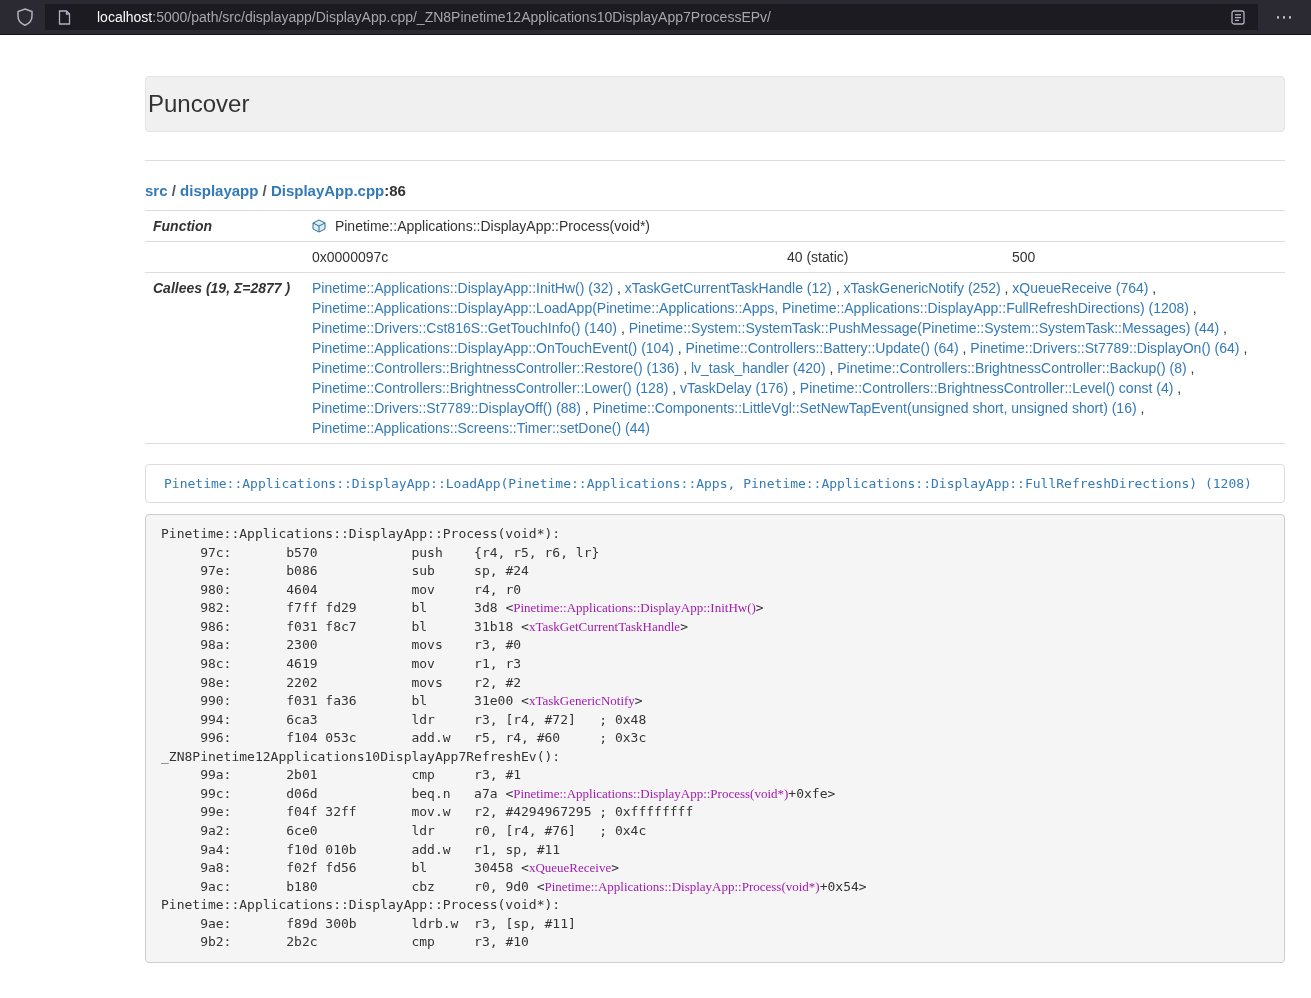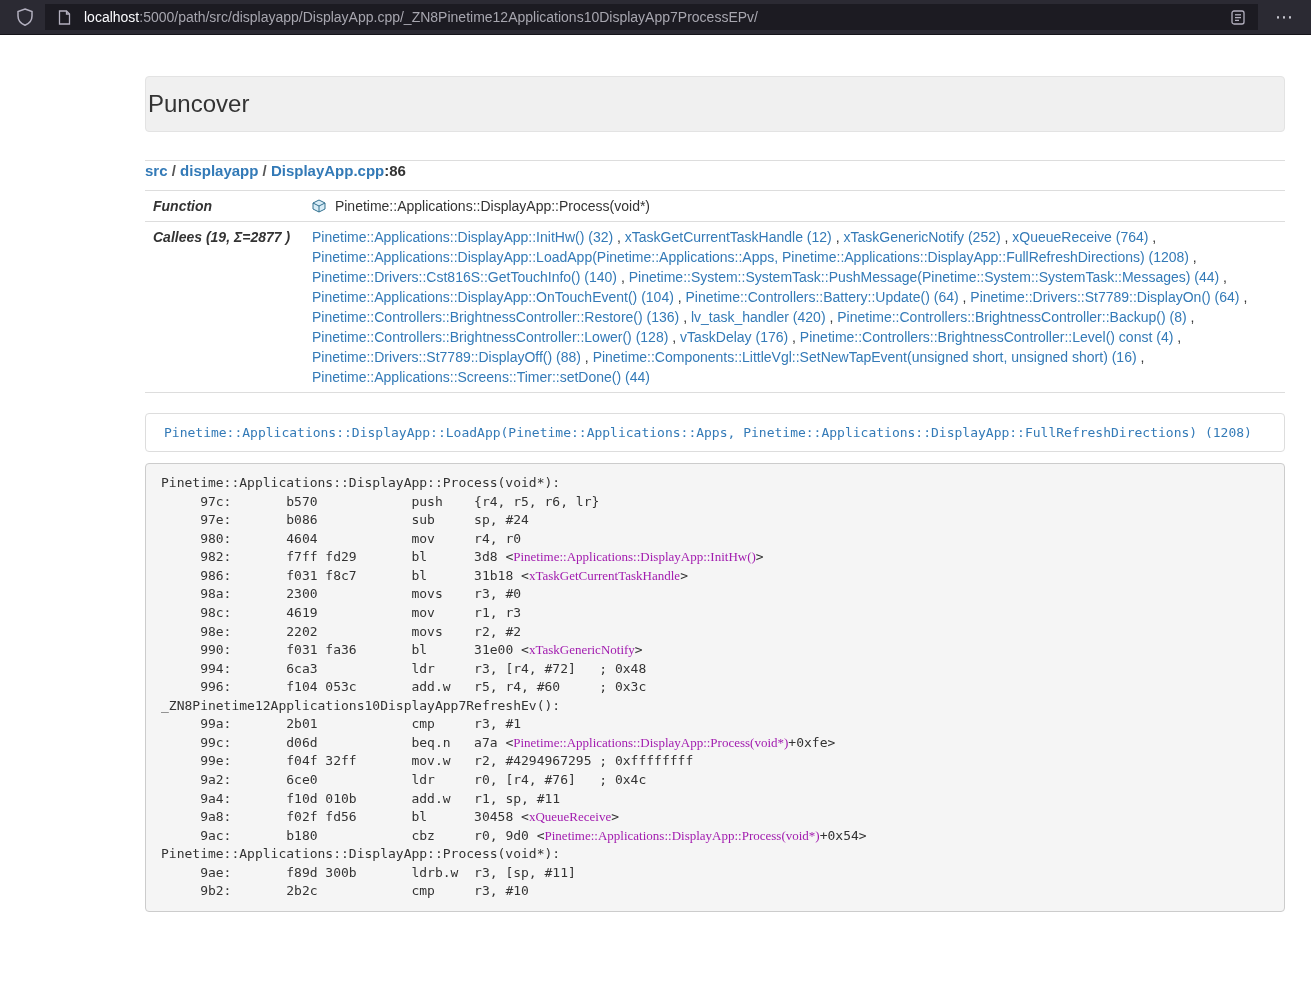--- a/index.html
+++ b/index.html
@@ -11,7 +11,7 @@
     display:flex; align-items:center; padding:0 10px 0 14px; gap:9px; }
   .chrome svg { display:block; }
   .urlbar { flex:1; height:26px; background:#1c1b22; border-radius:0;
-    display:flex; align-items:center; padding:0 10px; gap:10px; min-width:0; }
+    display:flex; align-items:center; padding:0 10px; gap:23px; min-width:0; }
   .url-text { font-size:14px; white-space:nowrap; overflow:hidden; flex:1; }
   .url-host { color:#fbfbfe; }
   .url-rest { color:#a7a6af; }

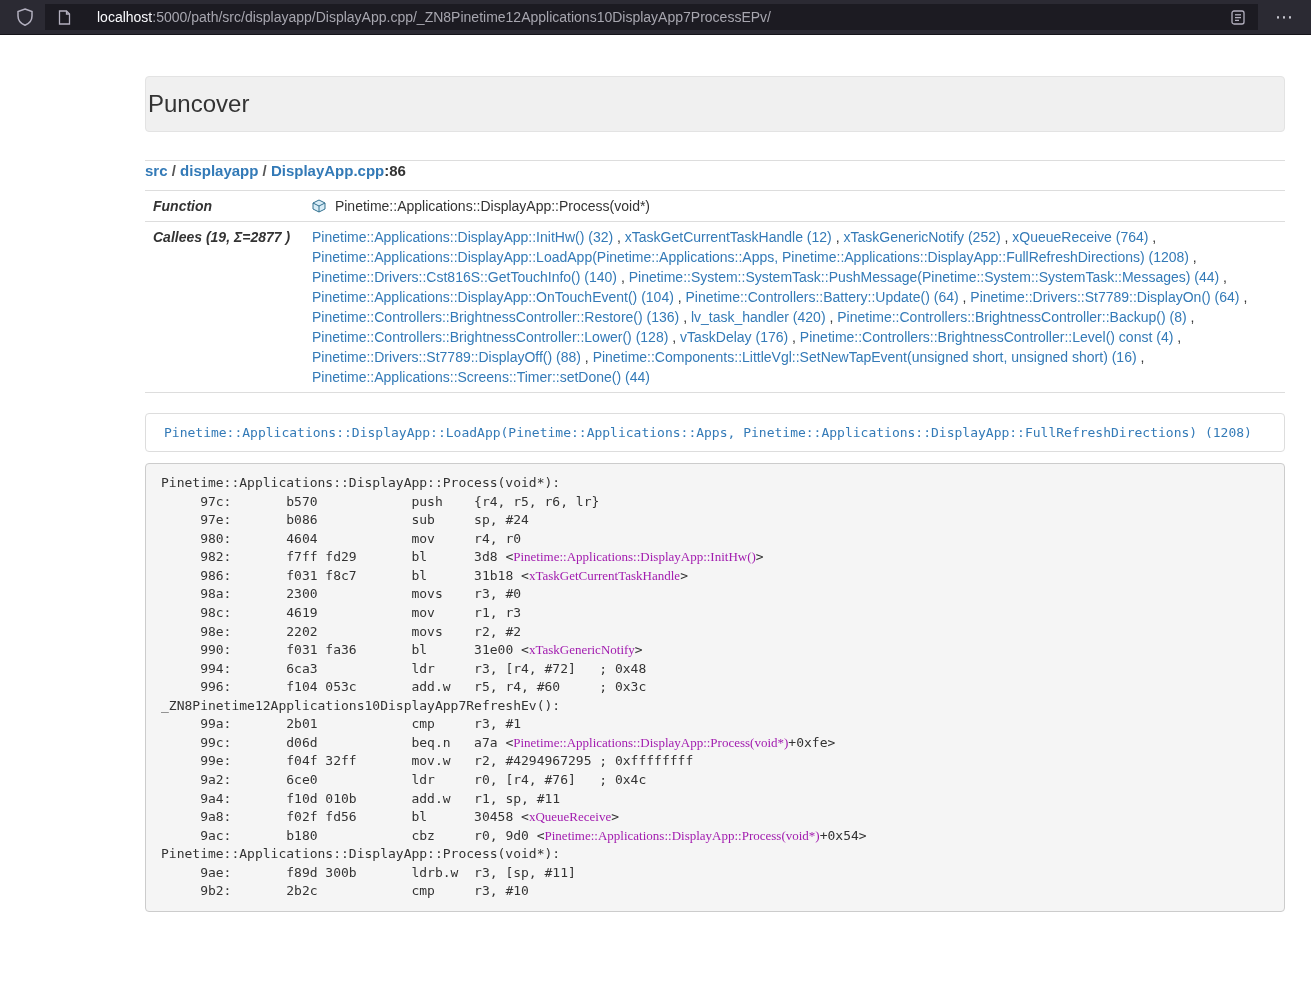--- a/index.html
+++ b/index.html
@@ -25,7 +25,7 @@
   .app-title { font-size:24px; line-height:26px; color:#333; }
   hr.rule { margin:28px 0 0 0; border:0; border-top:1px solid #ddd; }
 
-  .crumbs { font-size:15px; font-weight:bold; line-height:20px; }
+  .crumbs { margin-top:20px; font-size:15px; font-weight:bold; line-height:20px; }
   .crumbs a { color:#337ab7; text-decoration:none; }
   .crumbs .sep { color:#555; }
   .crumbs .lineno { color:#333; }

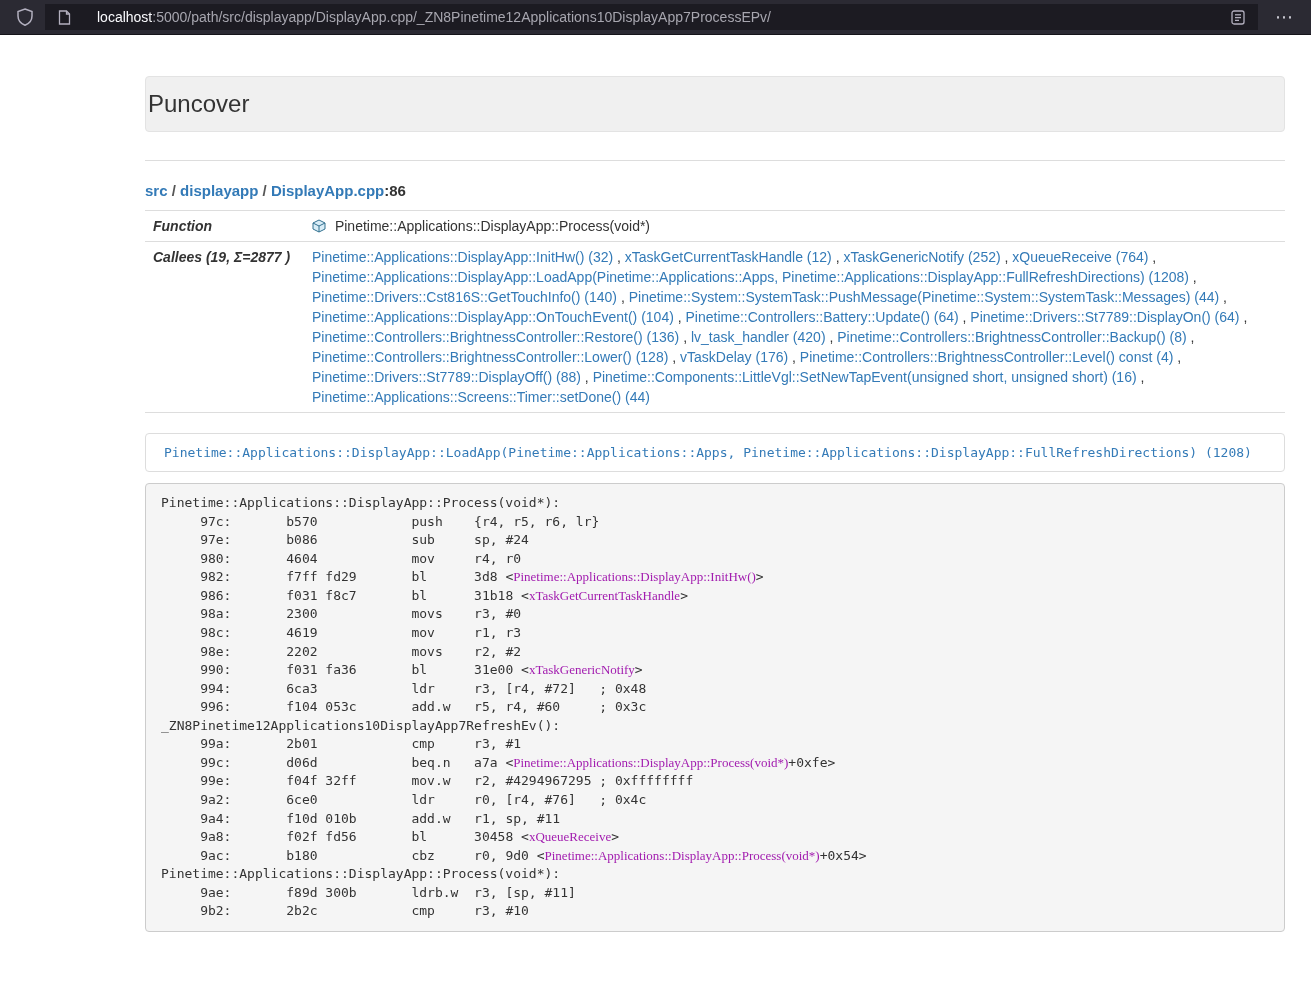--- a/index.html
+++ b/index.html
@@ -115,6 +115,14 @@
       </td>
     </tr>
     <tr>
+      <td></td>
+      <td>0x0000097c</td>
+      <td></td>
+      <td>40 (static)</td>
+      <td>500</td>
+      <td></td>
+    </tr>
+    <tr>
       <th>Callees (19, Σ=2877 )</th>
       <td colspan="5" class="callees-cell"><a href="#">Pinetime::Applications::DisplayApp::InitHw() (32)</a><span> , </span><a href="#">xTaskGetCurrentTaskHandle (12)</a><span> , </span><a href="#">xTaskGenericNotify (252)</a><span> , </span><a href="#">xQueueReceive (764)</a><span> , </span><a href="#">Pinetime::Applications::DisplayApp::LoadApp(Pinetime::Applications::Apps, Pinetime::Applications::DisplayApp::FullRefreshDirections) (1208)</a><span> , </span><a href="#">Pinetime::Drivers::Cst816S::GetTouchInfo() (140)</a><span> , </span><a href="#">Pinetime::System::SystemTask::PushMessage(Pinetime::System::SystemTask::Messages) (44)</a><span> , </span><a href="#">Pinetime::Applications::DisplayApp::OnTouchEvent() (104)</a><span> , </span><a href="#">Pinetime::Controllers::Battery::Update() (64)</a><span> , </span><a href="#">Pinetime::Drivers::St7789::DisplayOn() (64)</a><span> , </span><a href="#">Pinetime::Controllers::BrightnessController::Restore() (136)</a><span> , </span><a href="#">lv_task_handler (420)</a><span> , </span><a href="#">Pinetime::Controllers::BrightnessController::Backup() (8)</a><span> , </span><a href="#">Pinetime::Controllers::BrightnessController::Lower() (128)</a><span> , </span><a href="#">vTaskDelay (176)</a><span> , </span><a href="#">Pinetime::Controllers::BrightnessController::Level() const (4)</a><span> , </span><a href="#">Pinetime::Drivers::St7789::DisplayOff() (88)</a><span> , </span><a href="#">Pinetime::Components::LittleVgl::SetNewTapEvent(unsigned short, unsigned short) (16)</a><span> , </span><a href="#">Pinetime::Applications::Screens::Timer::setDone() (44)</a></td>
     </tr>

